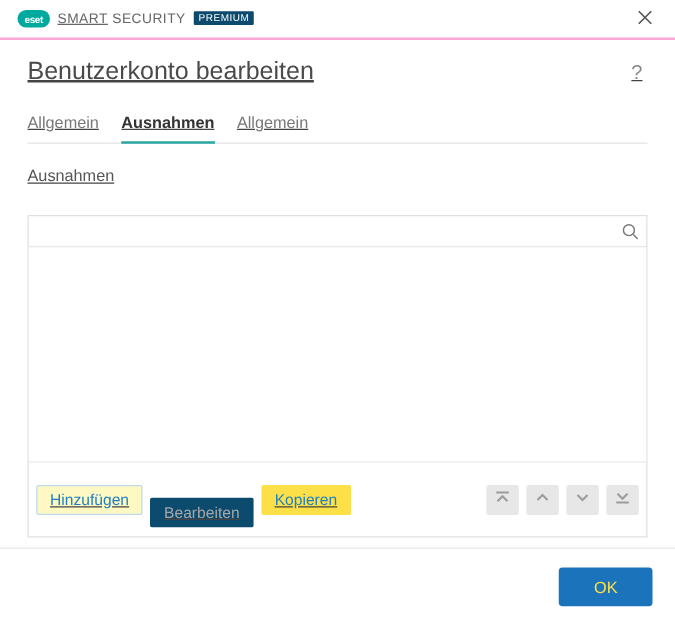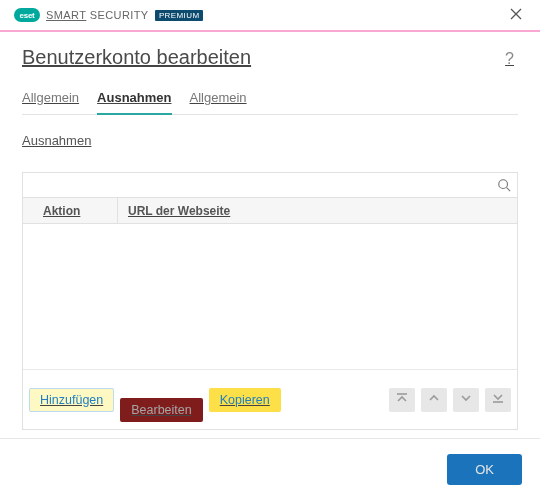--- a/index.html
+++ b/index.html
@@ -212,10 +212,6 @@
     </div>
 
     <div class="table-wrap">
-      <div class="table-head">
-        <div class="th th-action">Aktion</div>
-        <div class="th th-url">URL der Webseite</div>
-      </div>
       <div class="table-body"></div>
       <div class="toolbar">
         <button class="tbtn primary">Hinzufügen</button>

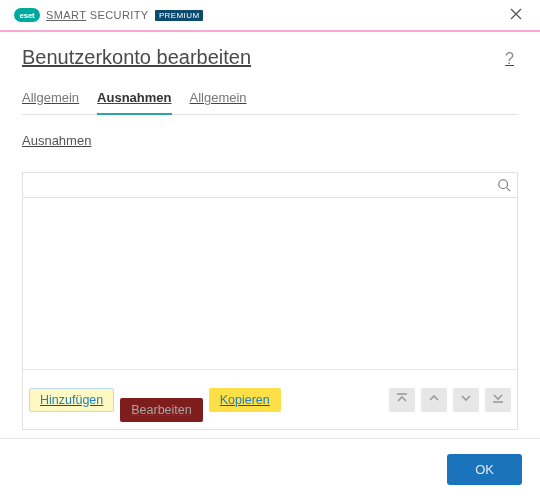--- a/index.html
+++ b/index.html
@@ -133,7 +133,7 @@
     background: #fde047;
     color: #1f7fc2;
   }
-  .tbtn.disabled { color: #a6a6a6; background: #7f1d1d; cursor: default; margin-top: 21px; }
+  .tbtn.disabled { color: #a6a6a6; background: #0c4a6e; cursor: default; margin-top: 21px; }
   .toolbar .spacer { flex: 1; }
   .iconbtn {
     width: 26px; height: 24px;

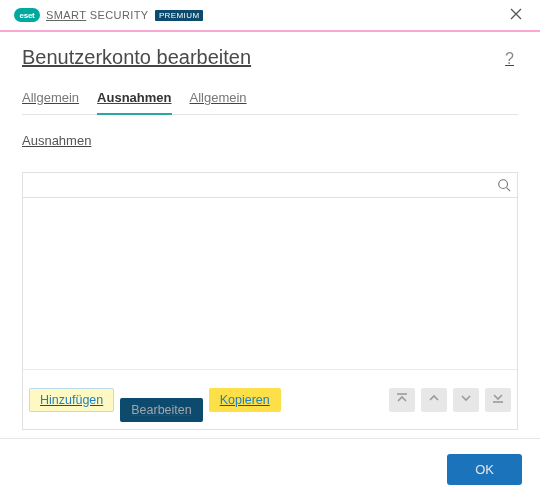--- a/index.html
+++ b/index.html
@@ -154,7 +154,7 @@
   }
   .ok-btn {
     background: #1b74bb;
-    color: #e5e5e5;
+    color: #fde047;
     border: none;
     border-radius: 3px;
     padding: 8px 28px;

